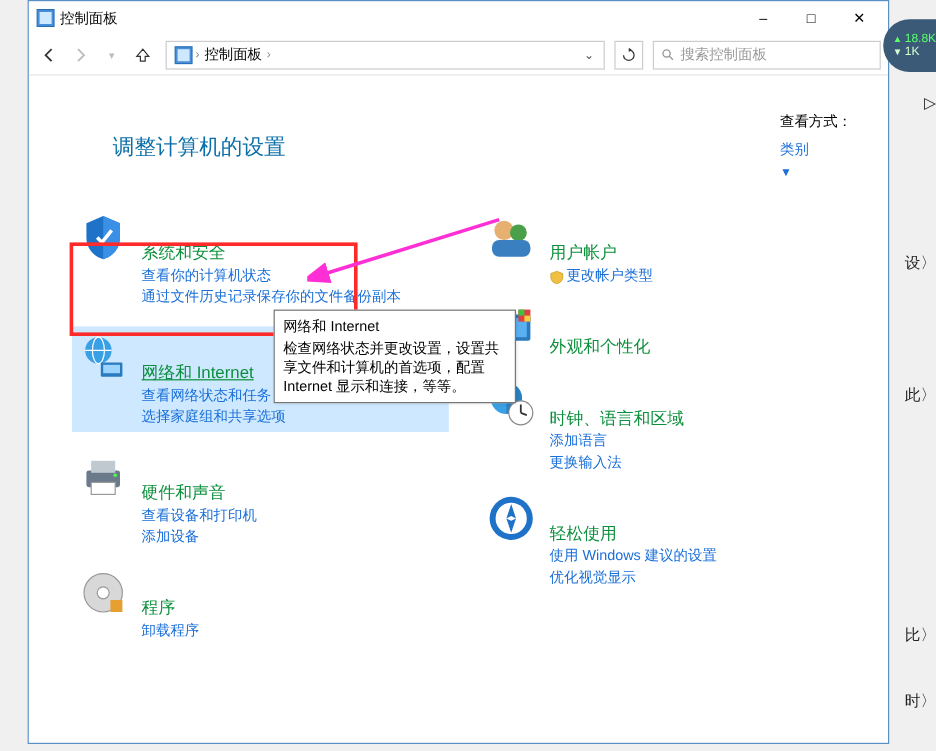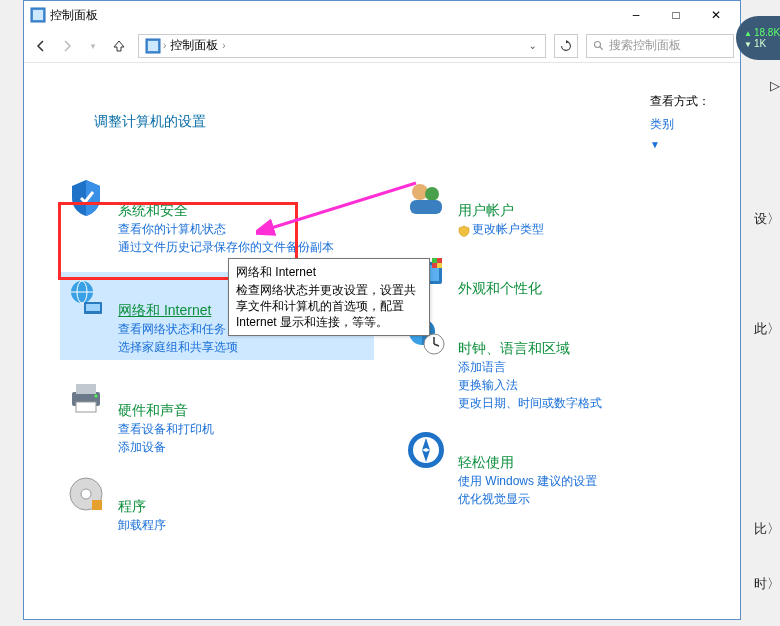--- a/index.html
+++ b/index.html
@@ -23,7 +23,7 @@
   .addressbar .sep { color: #888; font-size: 10px; }
   .addressbar .dropdown { margin-left: auto; color: #555; font-size: 10px; padding: 0 4px; }
   .refreshbtn { width: 24px; height: 24px; border: 1px solid #ccc; display: flex; align-items: center; justify-content: center; }
-  .searchbox { width: 148px; height: 24px; border: 1px solid #ccc; display: flex; align-items: center; padding: 0 6px; margin-left: 4px; color: #999; }
+  .searchbox { width: 190px; height: 24px; border: 1px solid #ccc; display: flex; align-items: center; padding: 0 6px; margin-left: 4px; color: #999; }
   .searchbox .sicon { margin-right: 4px; }
 
   

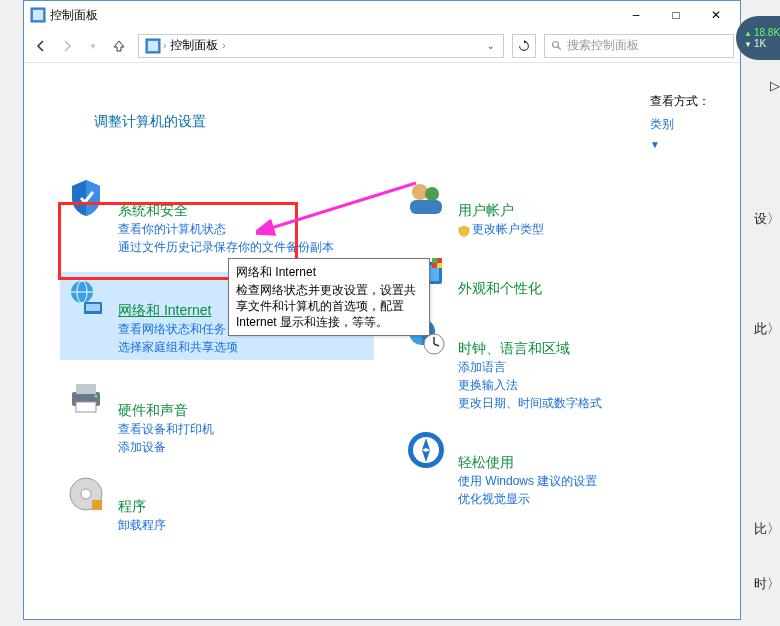--- a/index.html
+++ b/index.html
@@ -29,7 +29,7 @@
   
   .content { padding: 20px 10px 10px 40px; }
   .header-row { display: flex; align-items: center; justify-content: space-between; margin: 10px 20px 26px 30px; }
-  .page-title { color: #0a6ea8; font-size: 14px; }
+  .page-title { color: #0a6ea8; font-size: 18px; }
   .viewmode { display: flex; align-items: flex-start; gap: 6px; flex-direction: column; }
   .viewmode .lbl { color: #000; }
   .viewmode .val { color: #1a6fd8; }

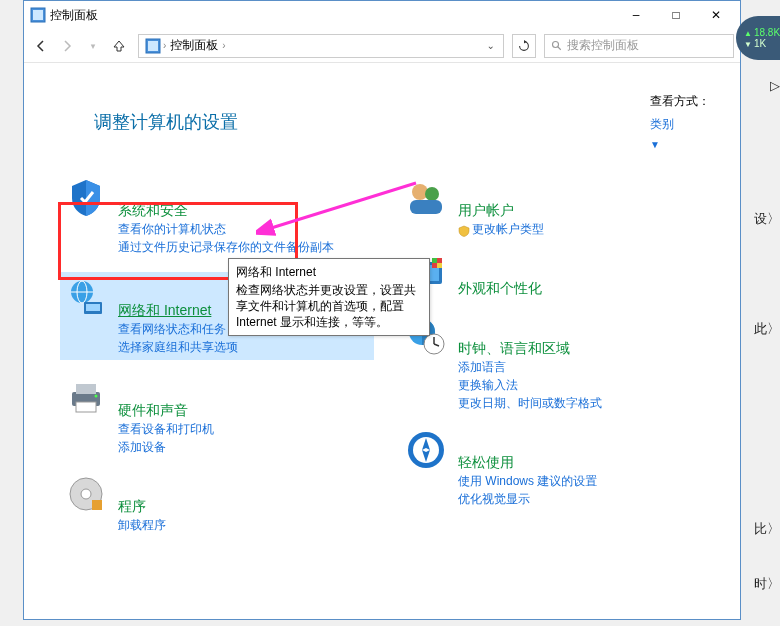--- a/index.html
+++ b/index.html
@@ -266,7 +266,6 @@
             <div class="cattitle">时钟、语言和区域</div>
             <a class="catlink">添加语言</a>
             <a class="catlink">更换输入法</a>
-            <a class="catlink">更改日期、时间或数字格式</a>
           </div>
         </div>
 

